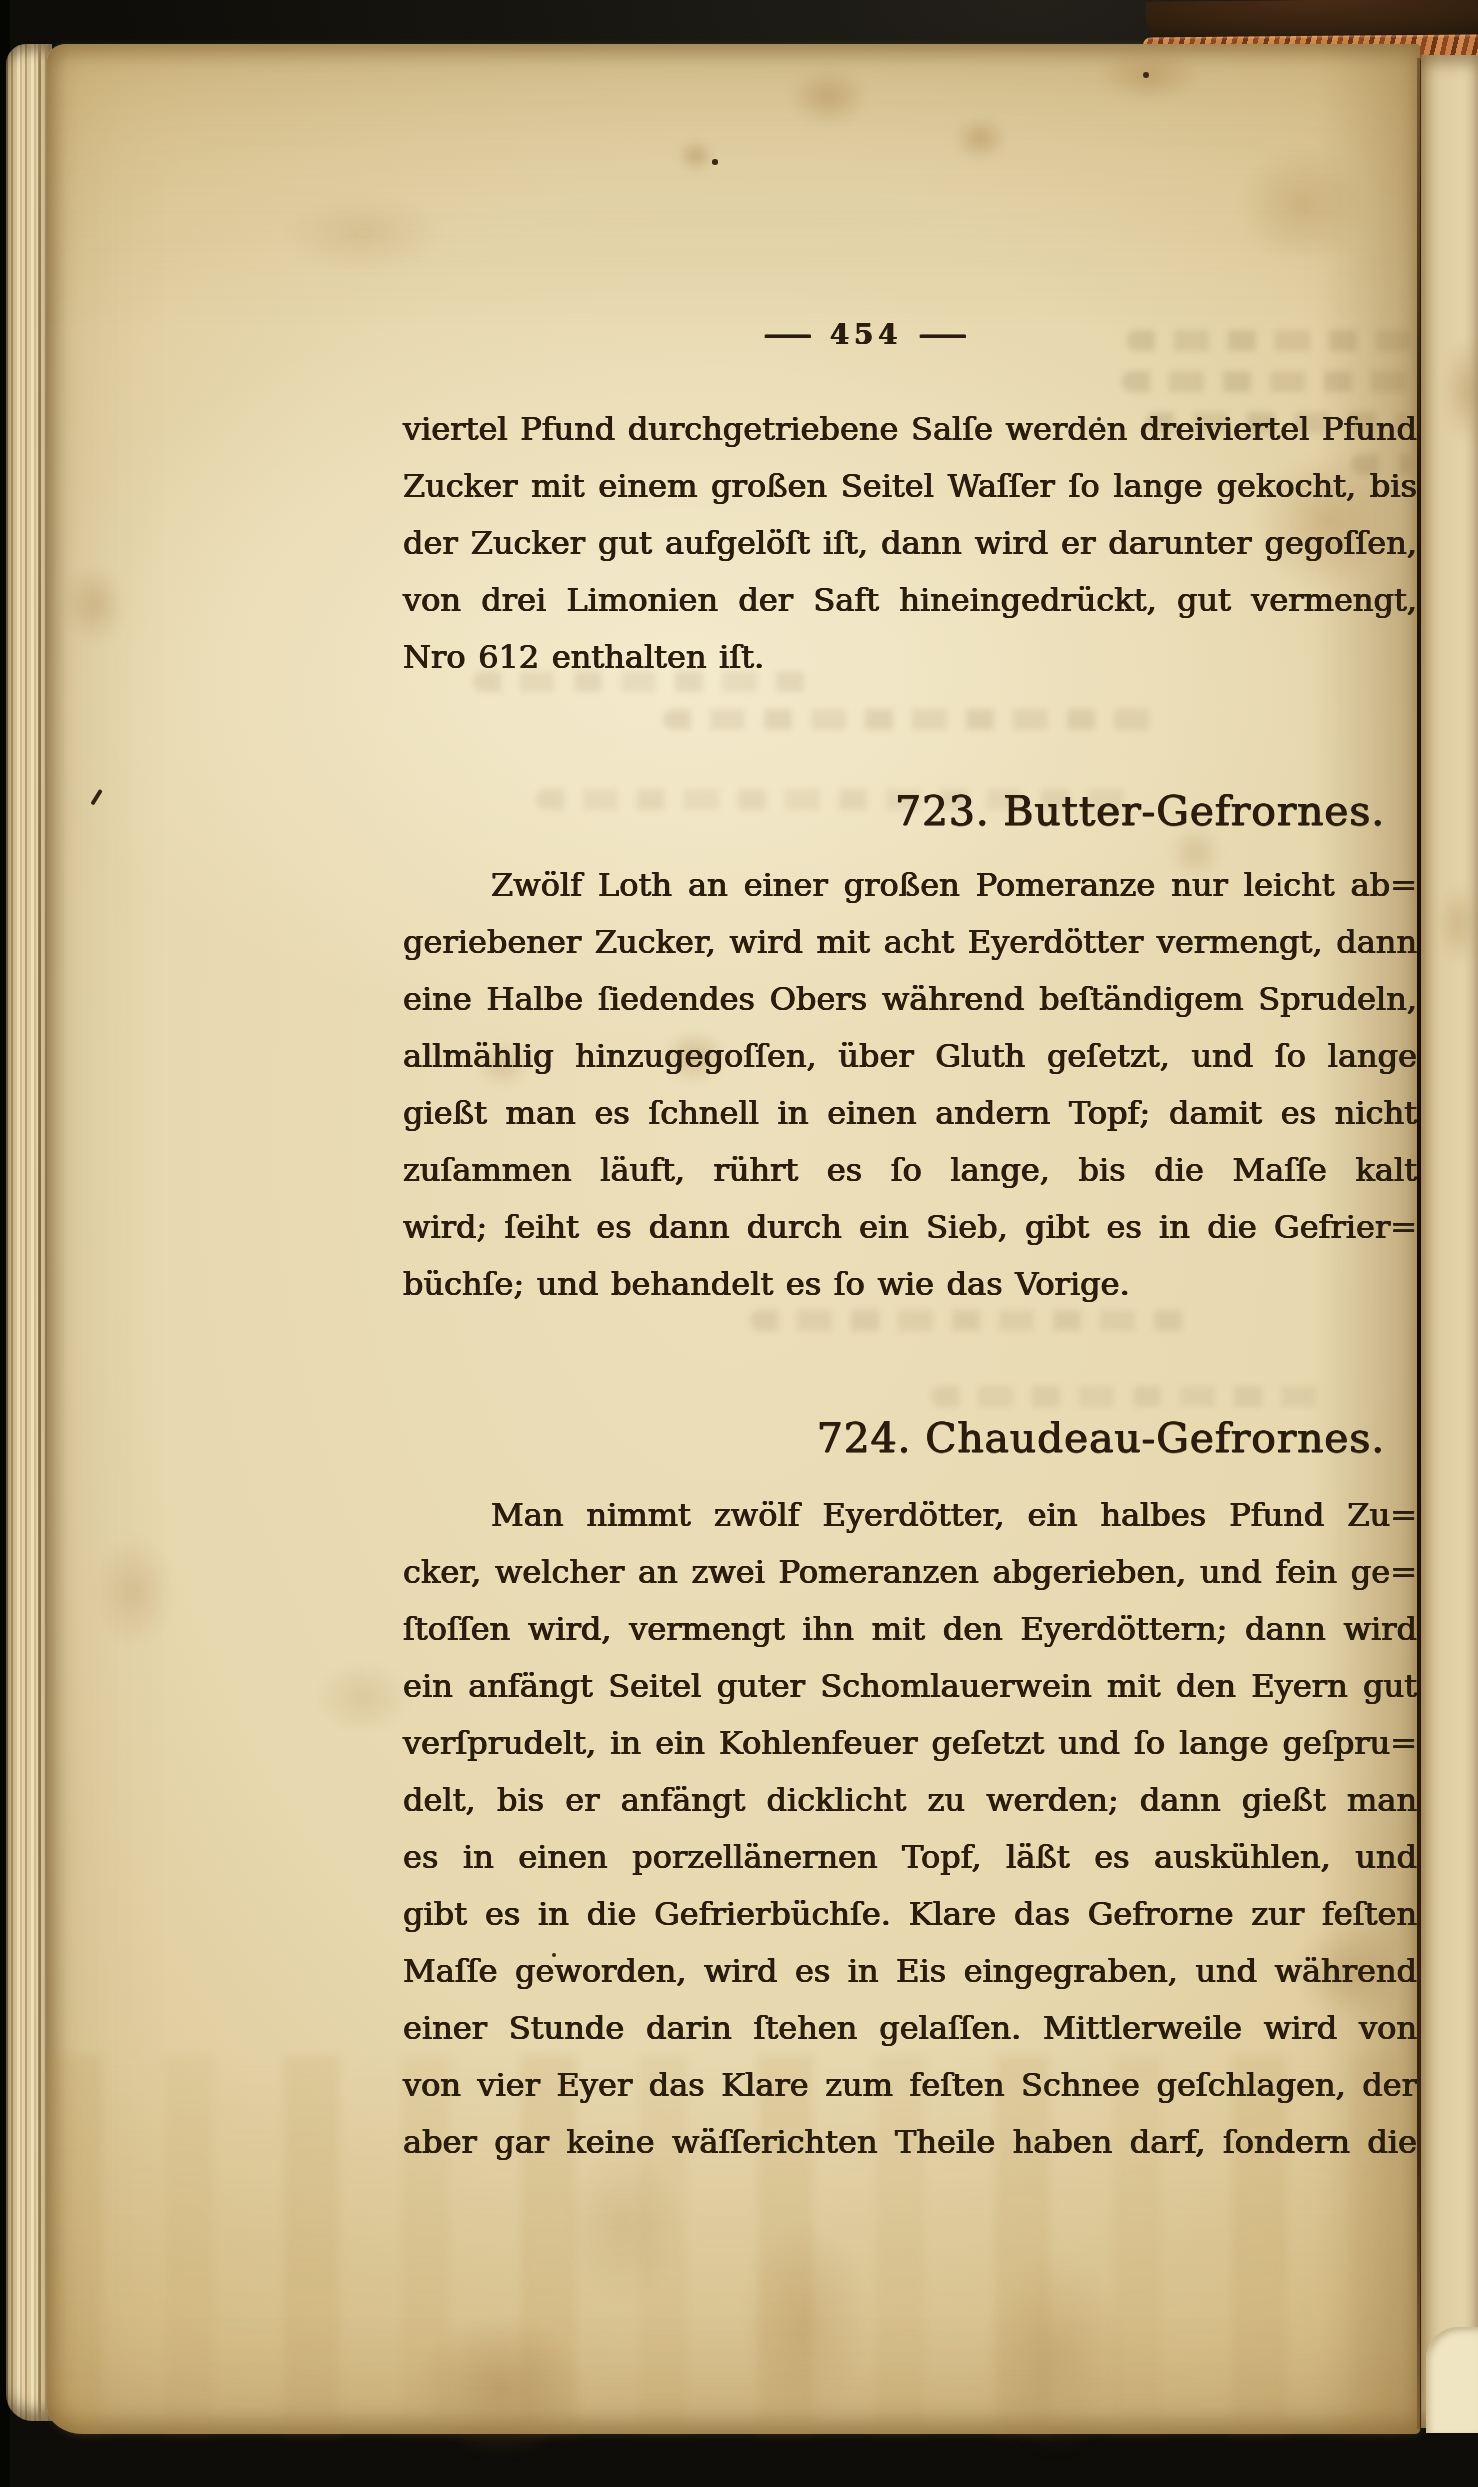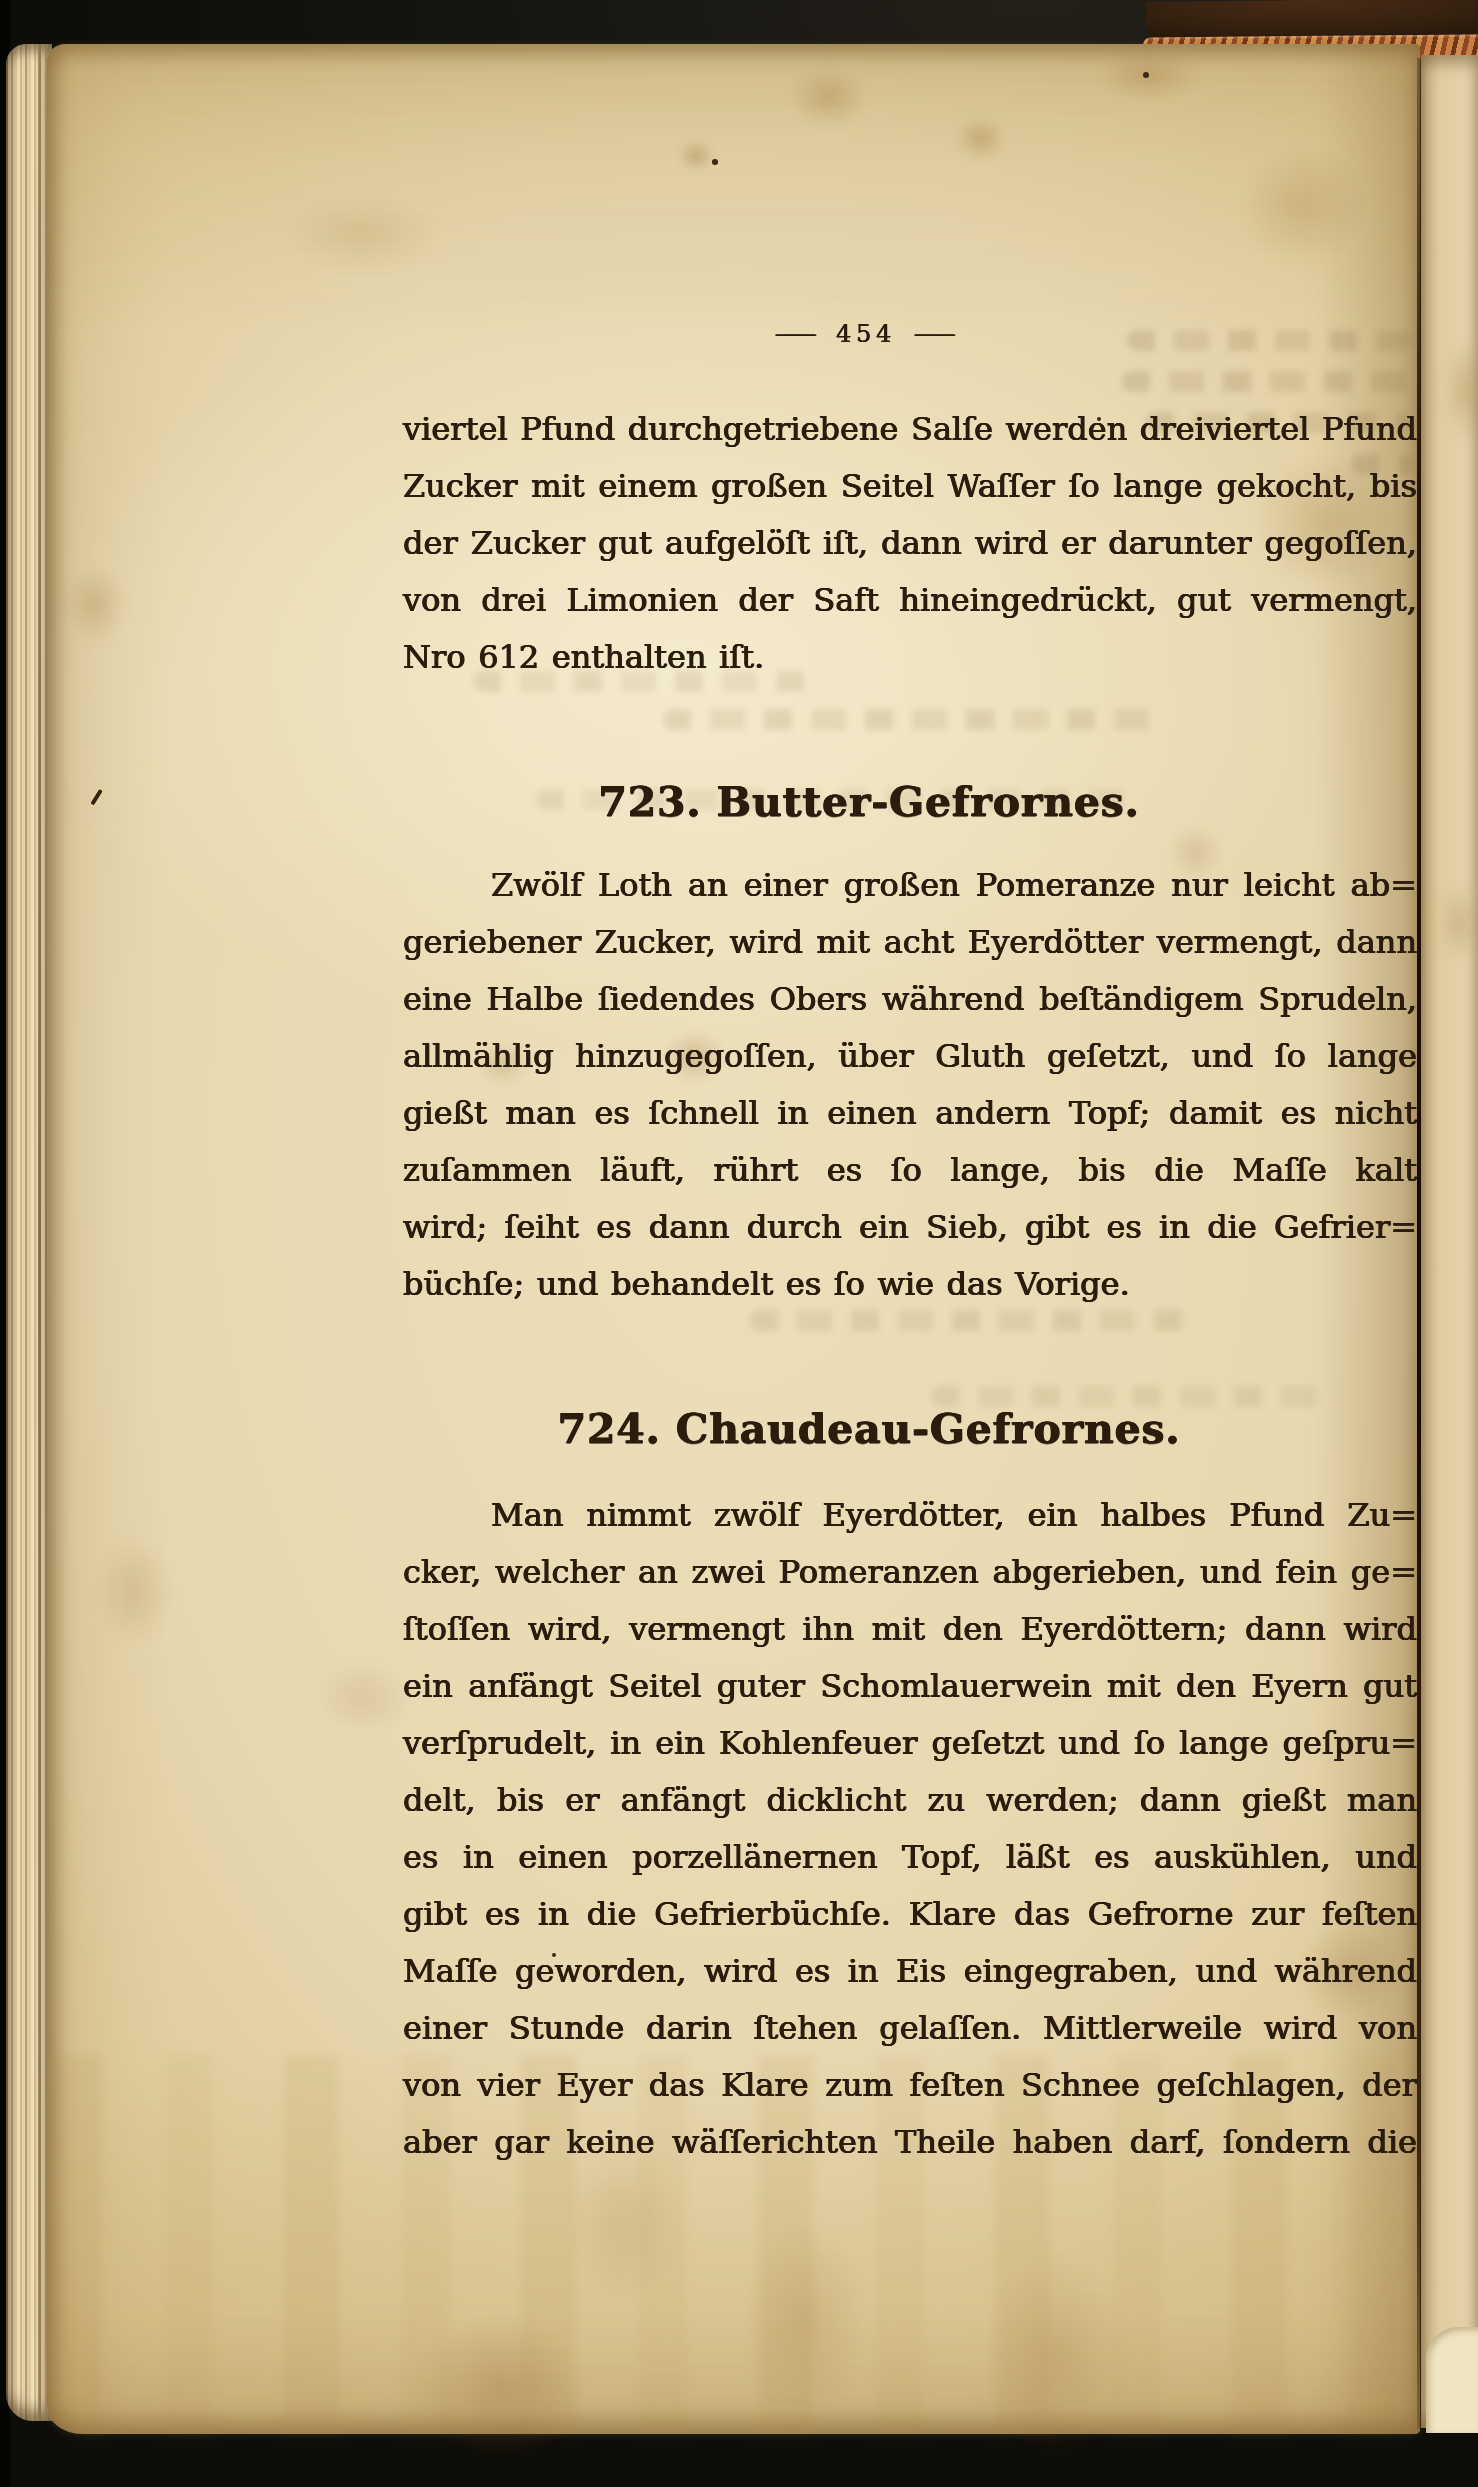--- a/index.html
+++ b/index.html
@@ -112,7 +112,7 @@
   .ink{color:#2a1d0d;}
   .pagenum{
     position:absolute;left:312px;top:267px;width:1014px;
-    font-size:24px;font-weight:normal;text-align:center;line-height:47px;
+    font-size:28px;font-weight:bold;text-align:center;line-height:47px;
     letter-spacing:0.8px;
     text-shadow:0.5px 0 currentColor,-0.3px 0 currentColor;
   }

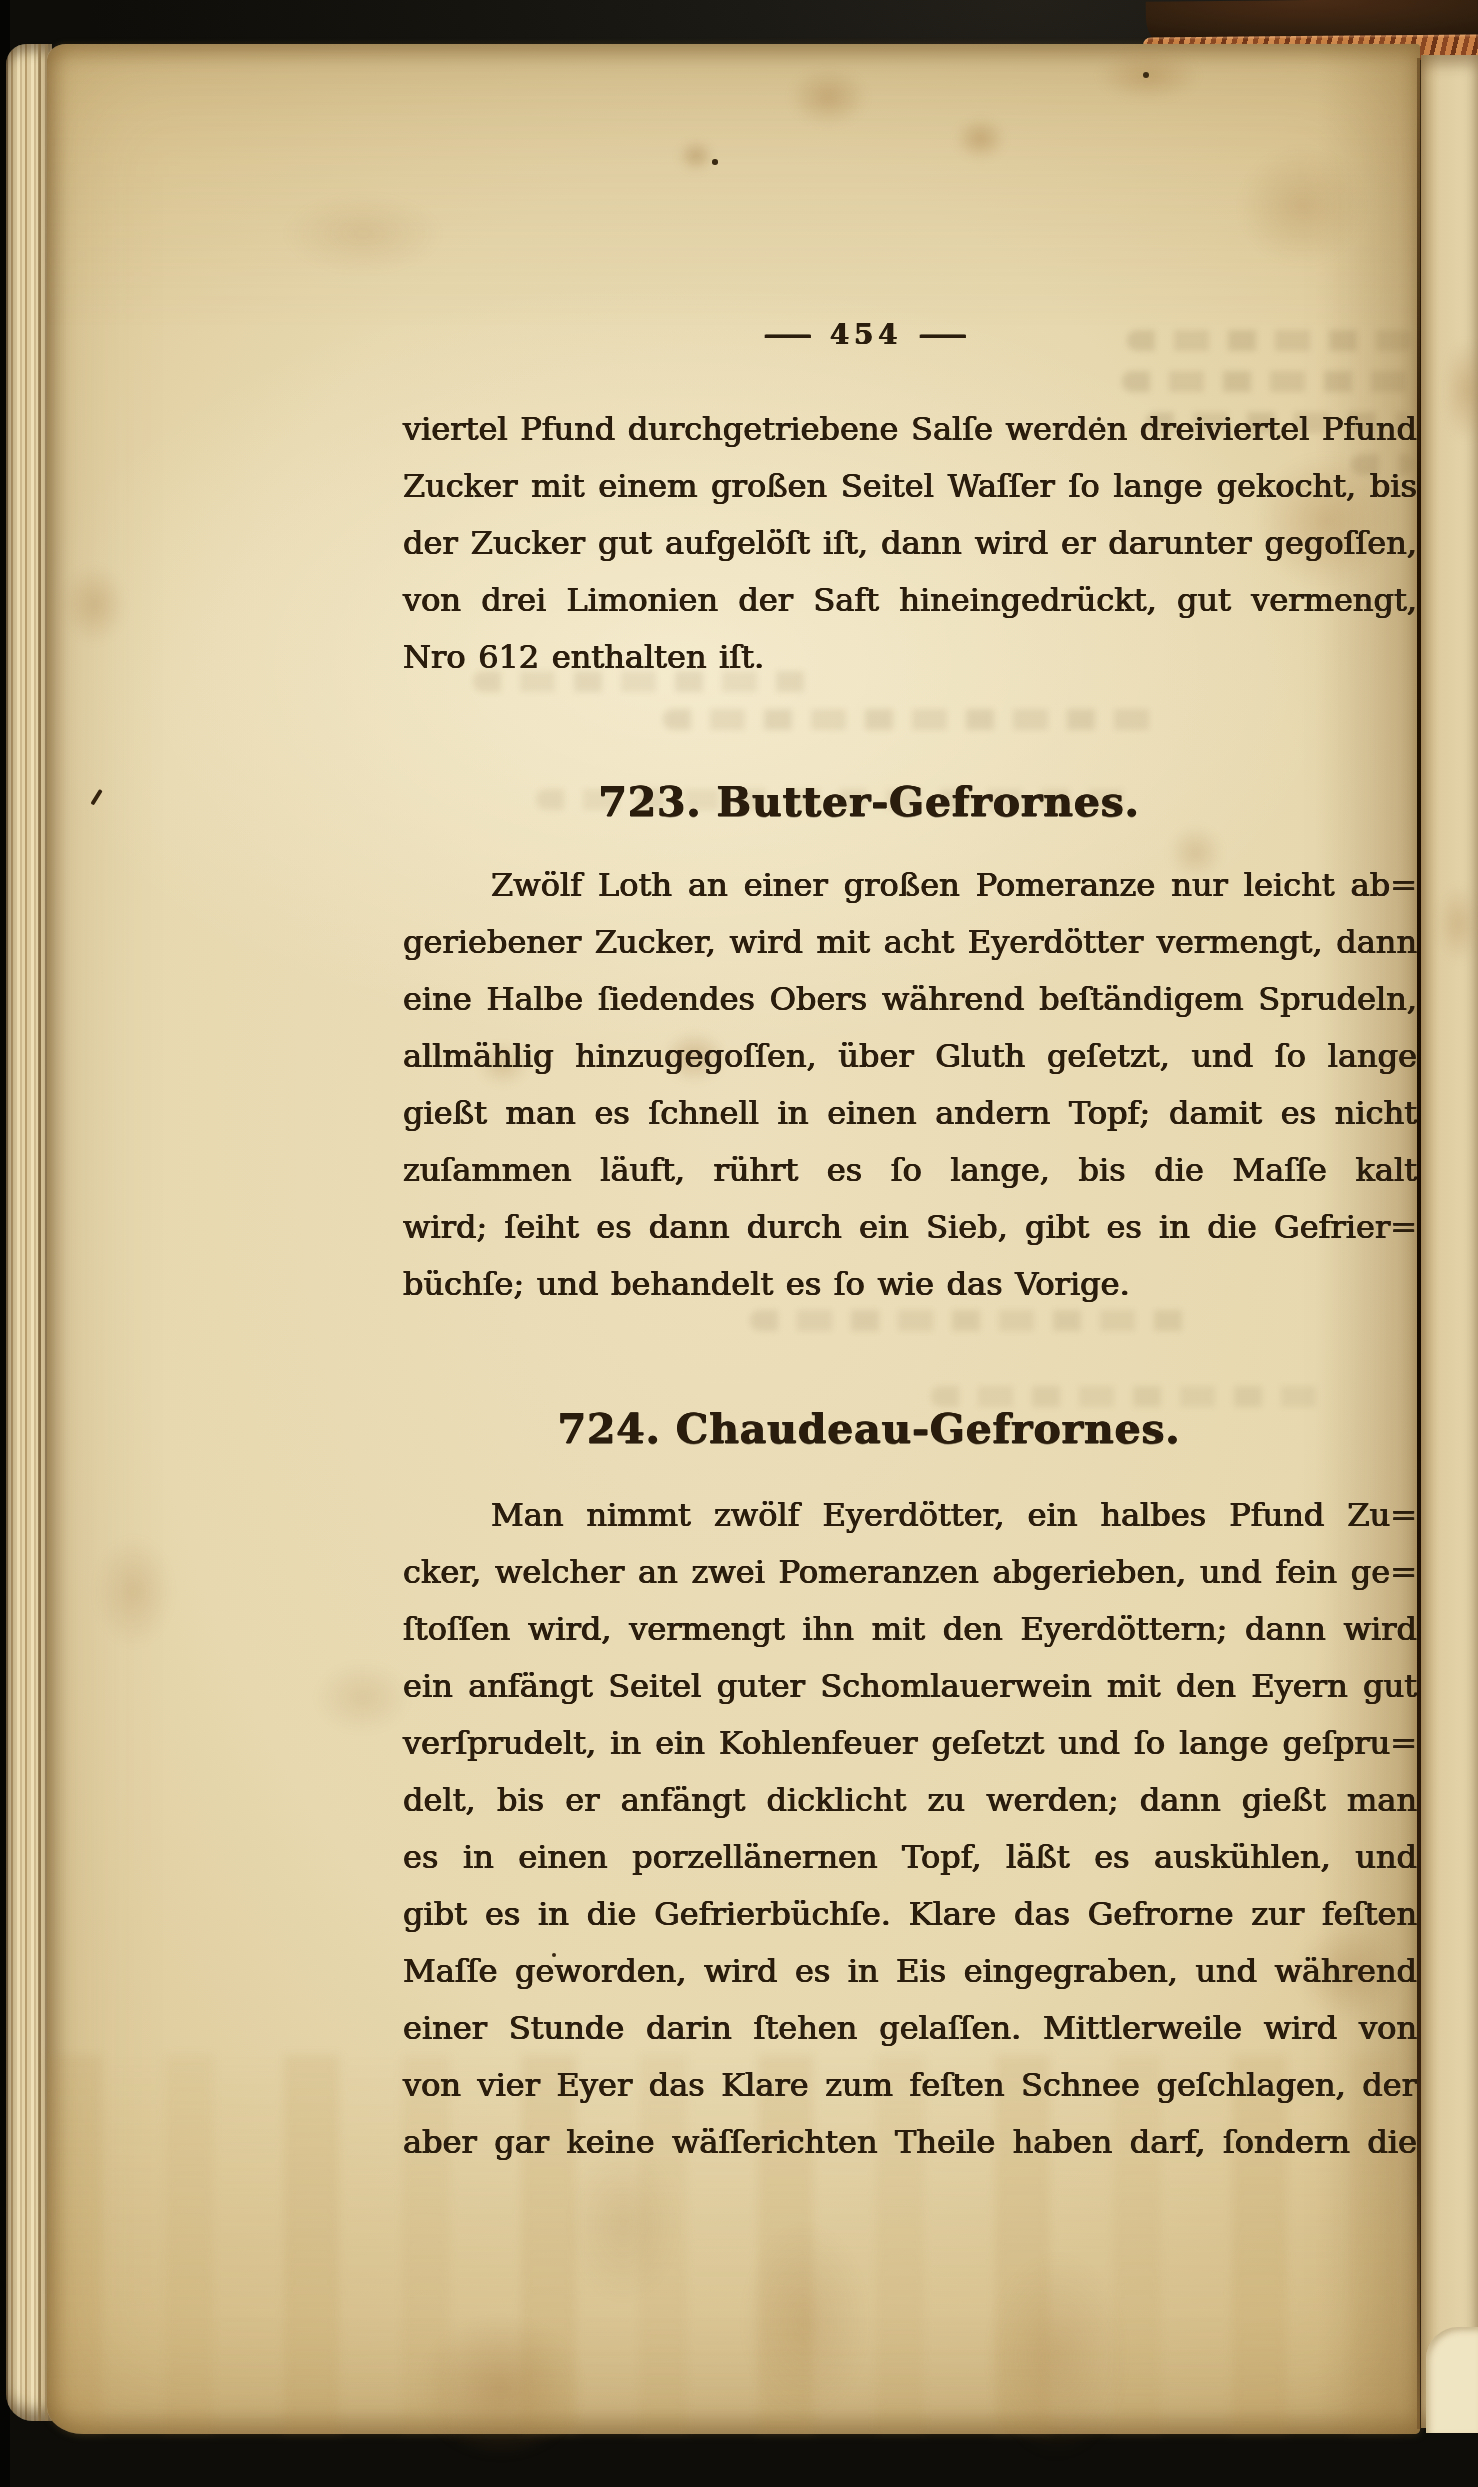--- a/index.html
+++ b/index.html
@@ -131,8 +131,8 @@
   .indent .textline:first-child{text-indent:88px;}
 
   .heading{
-    position:absolute;left:312px;width:1014px;margin:3px;
-    font-size:41px;line-height:47px;font-weight:bold;text-align:center;
+    position:absolute;left:312px;width:1014px;margin:12px;
+    font-size:41px;line-height:47px;font-weight:normal;text-align:right;
     letter-spacing:0.8px;
     text-shadow:0.6px 0 currentColor,-0.5px 0 currentColor,0 0.8px 0.5px rgba(30,20,8,.55);
   }

